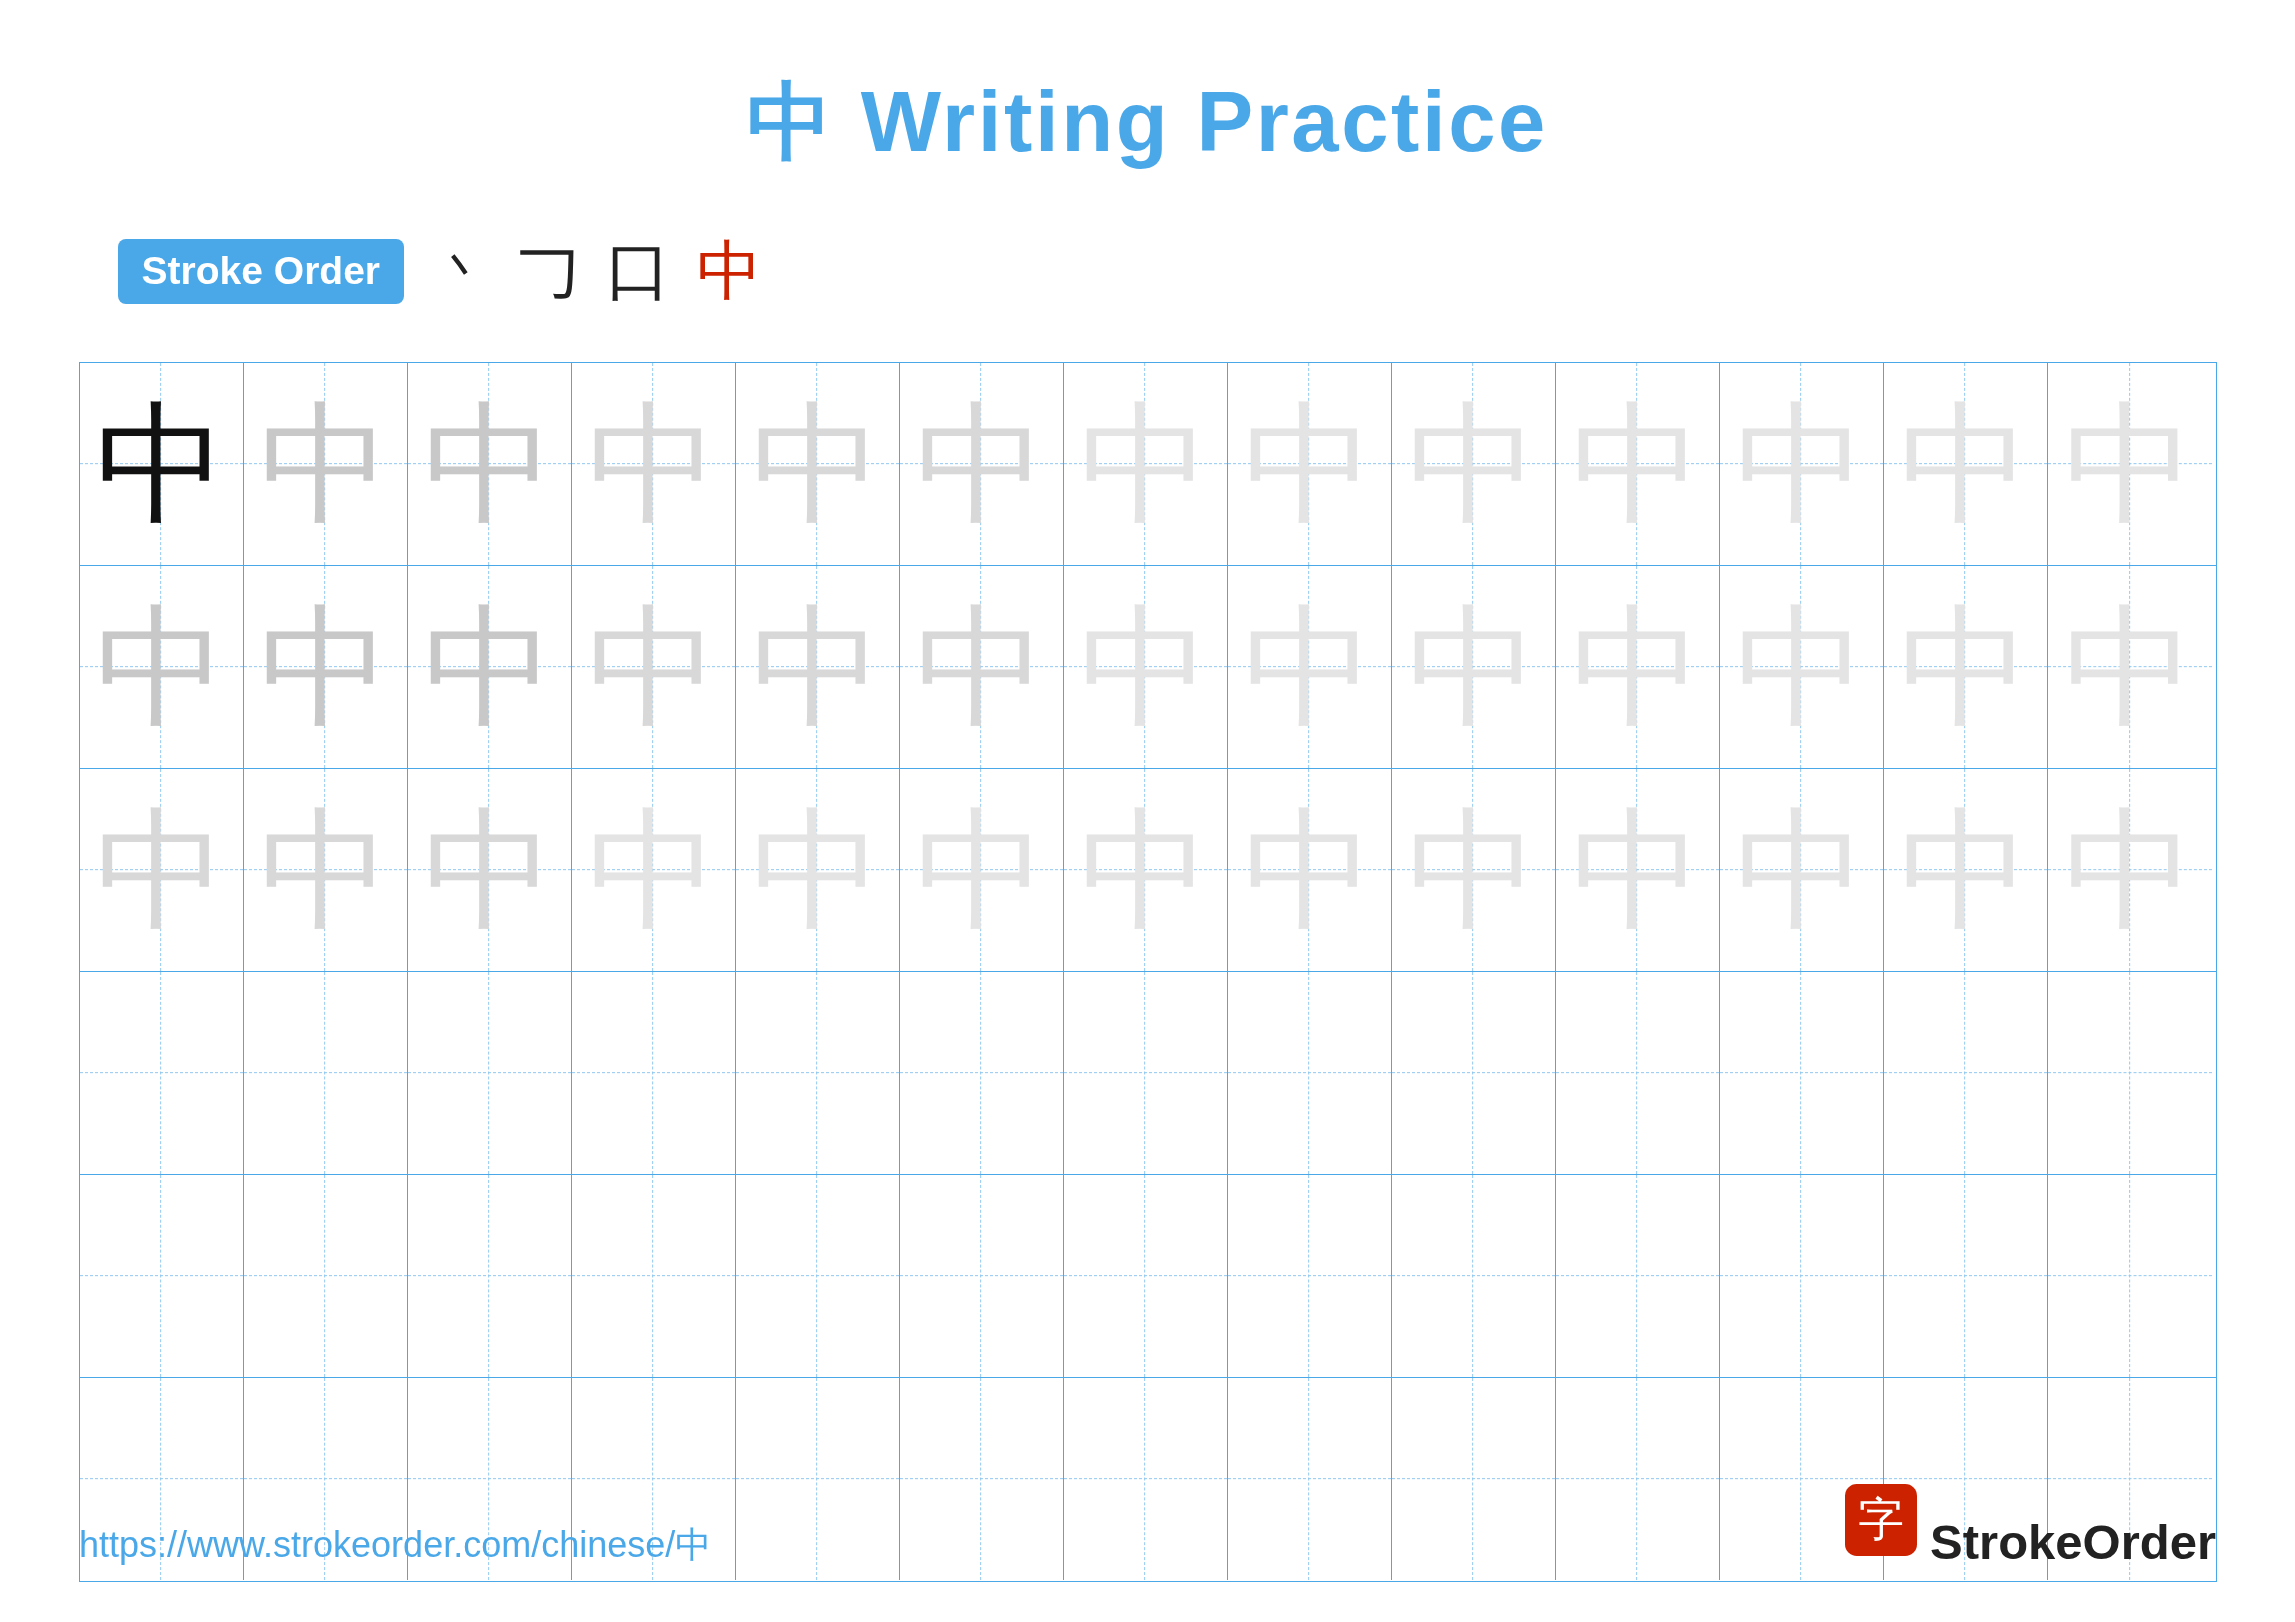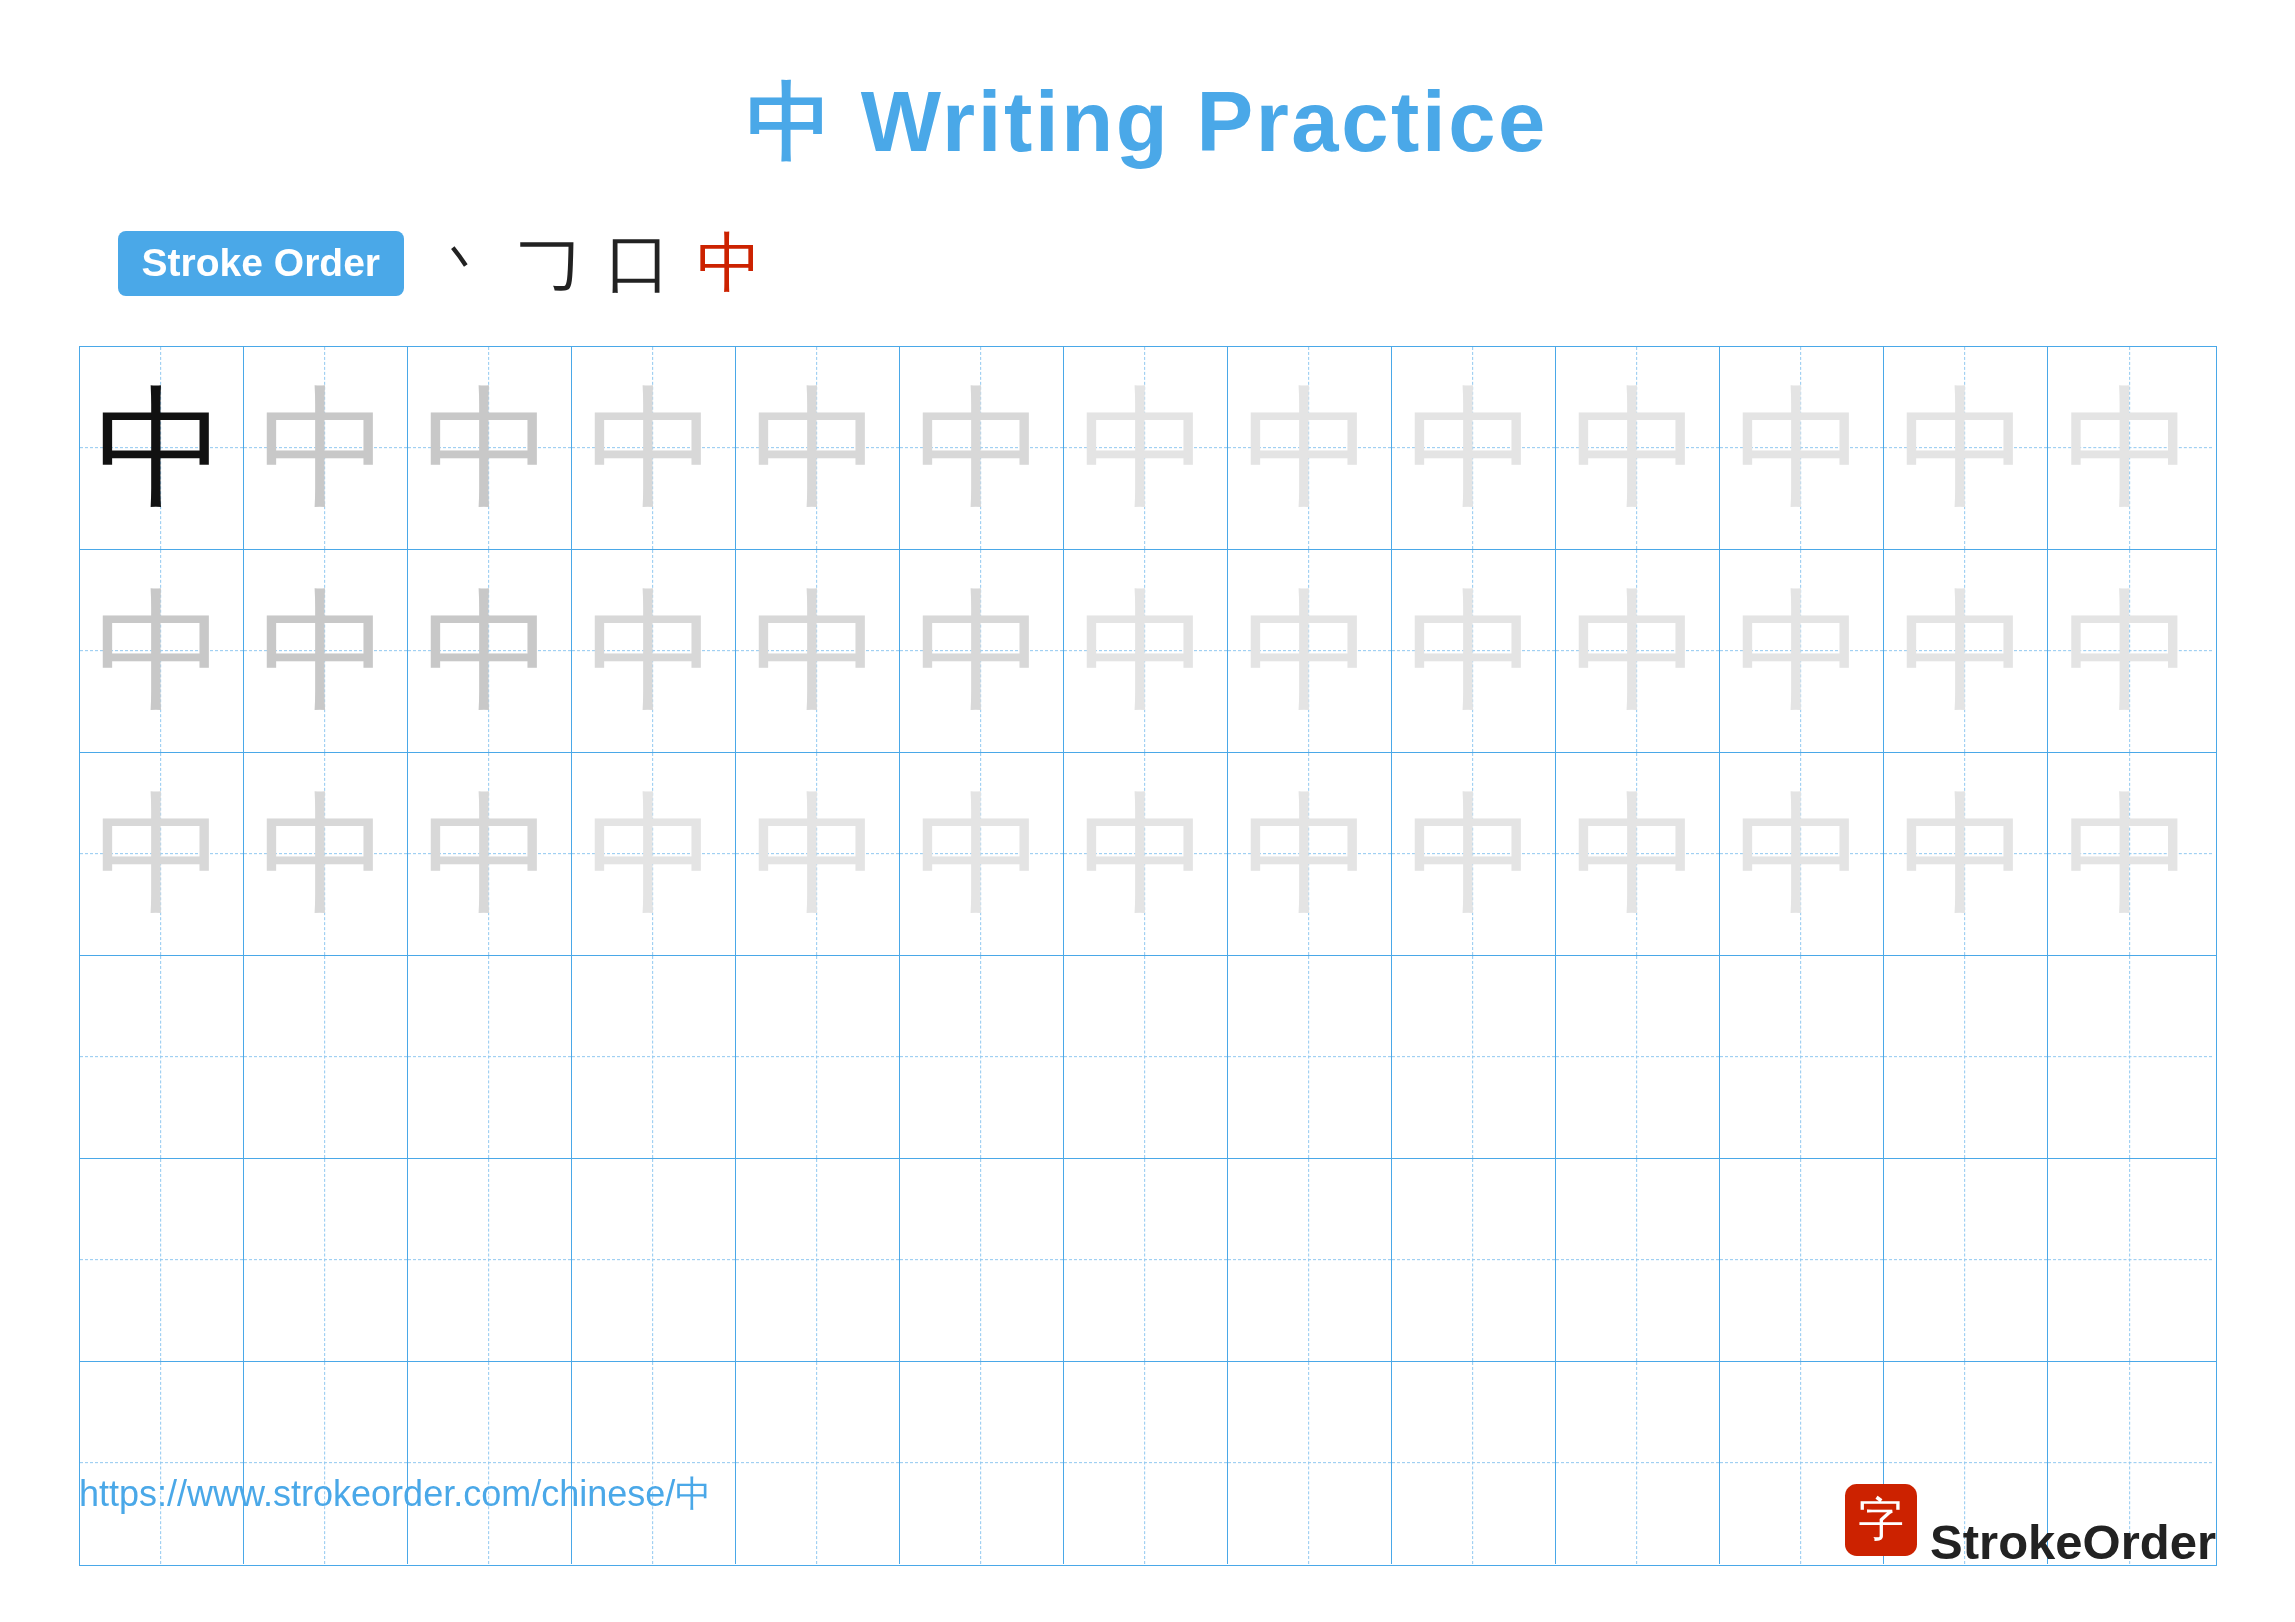--- a/index.html
+++ b/index.html
@@ -20,6 +20,7 @@
       display: flex;
       flex-direction: column;
       align-items: center;
+      gap: 8px;
     }
 
     .title {

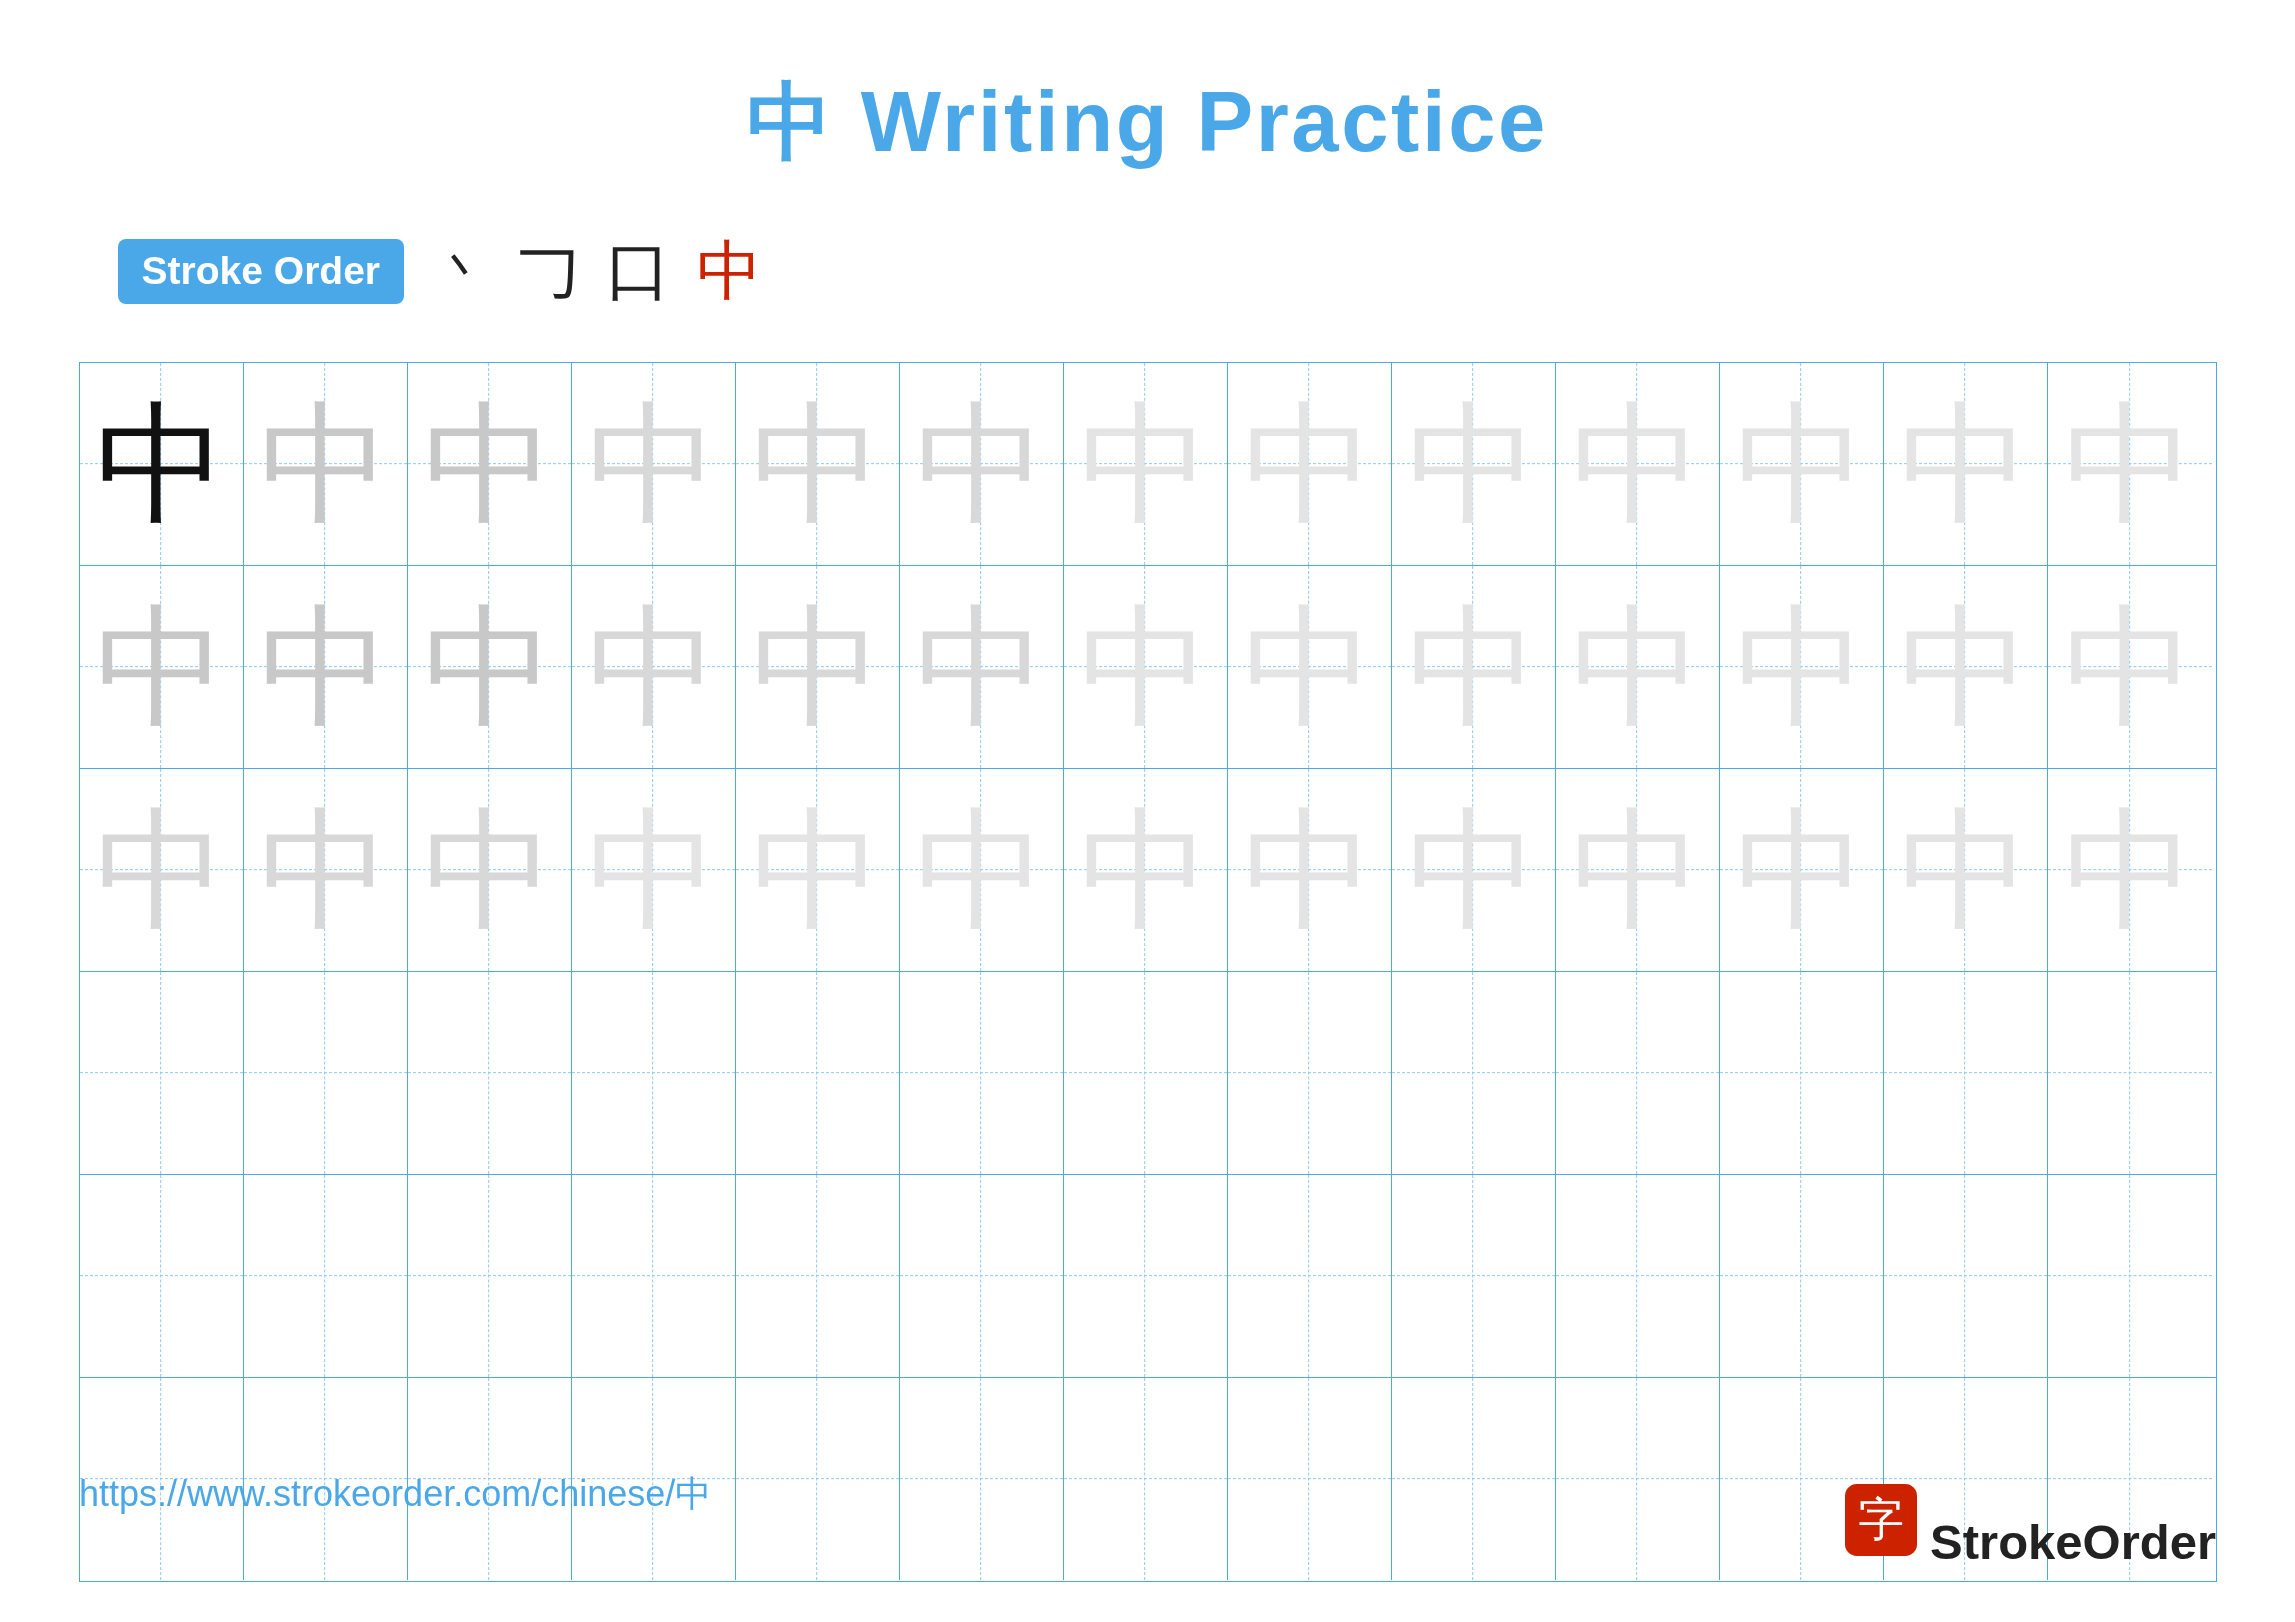--- a/index.html
+++ b/index.html
@@ -158,7 +158,7 @@
       left: 79px;
       right: 79px;
       display: flex;
-      align-items: flex-start;
+      align-items: flex-end;
       justify-content: space-between;
     }
 

